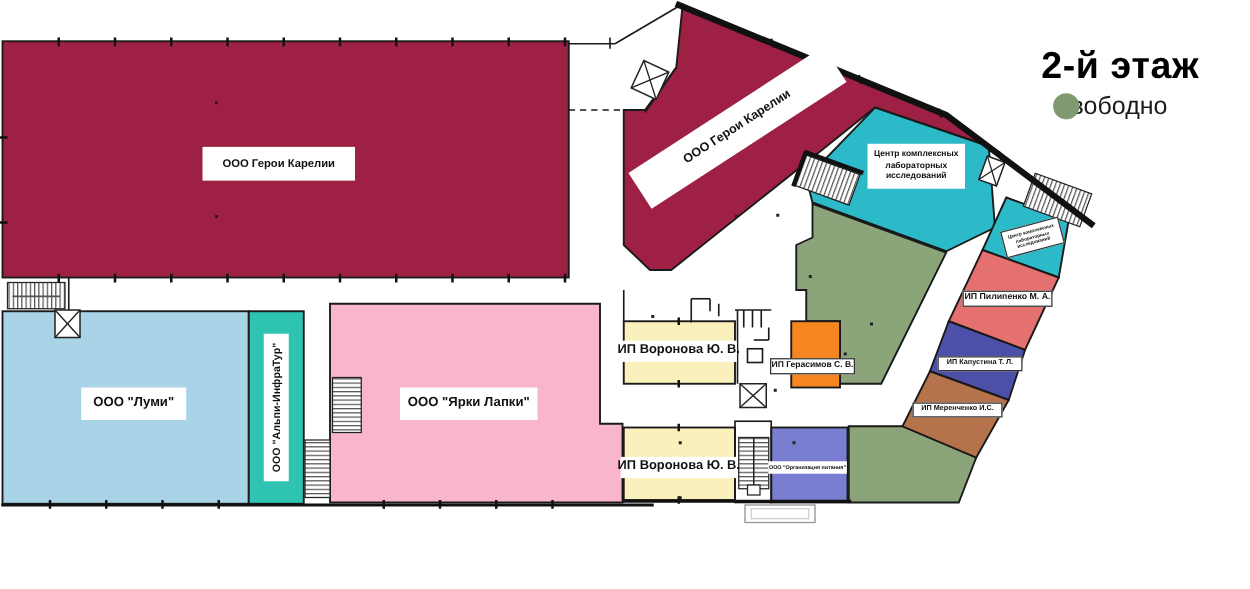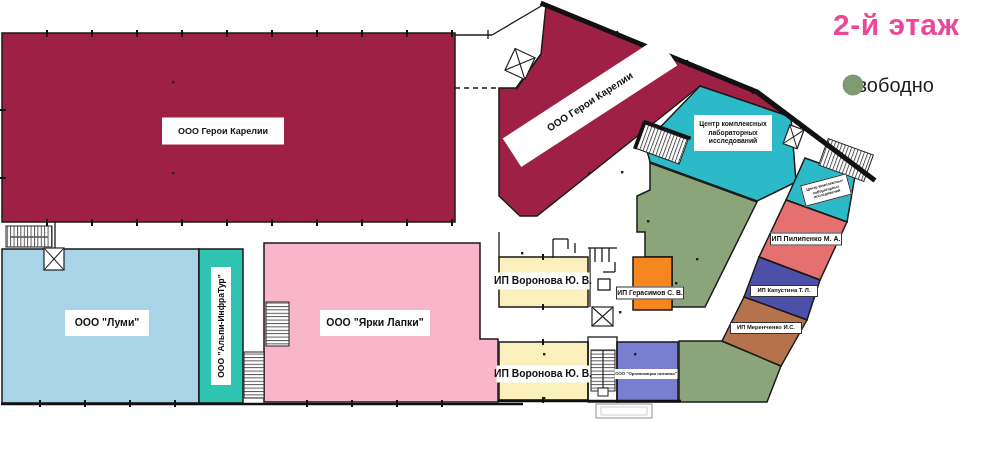--- a/index.html
+++ b/index.html
@@ -15,7 +15,7 @@
        justify-content:center;text-align:center;font-weight:700;
        transform:translate(-50%,-50%);line-height:1.25;box-sizing:border-box;}
   .lbl.bordered{border:0.7px solid #333;}
-  .legend-title{position:absolute;left:833px;top:8px;font-size:30px;color:#ec4899;
+  .legend-title{position:absolute;left:833px;top:36px;font-size:30px;color:#000000;
        letter-spacing:.5px;white-space:nowrap;}
   .legend-title .num{font-weight:800;}
   .legend-title .suf{font-weight:600;}

